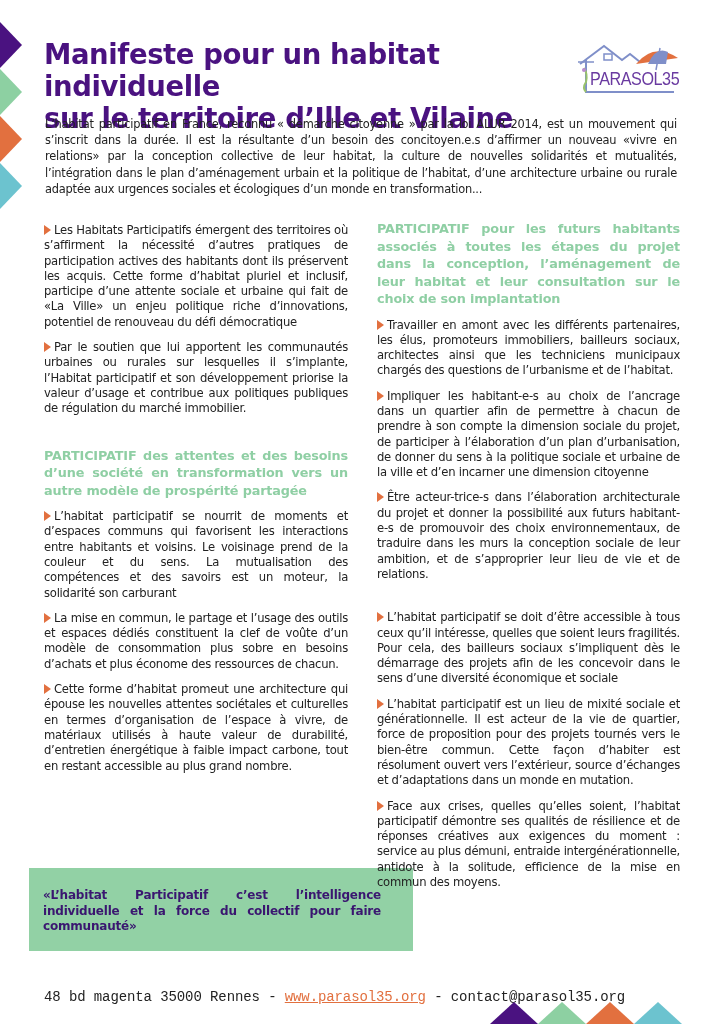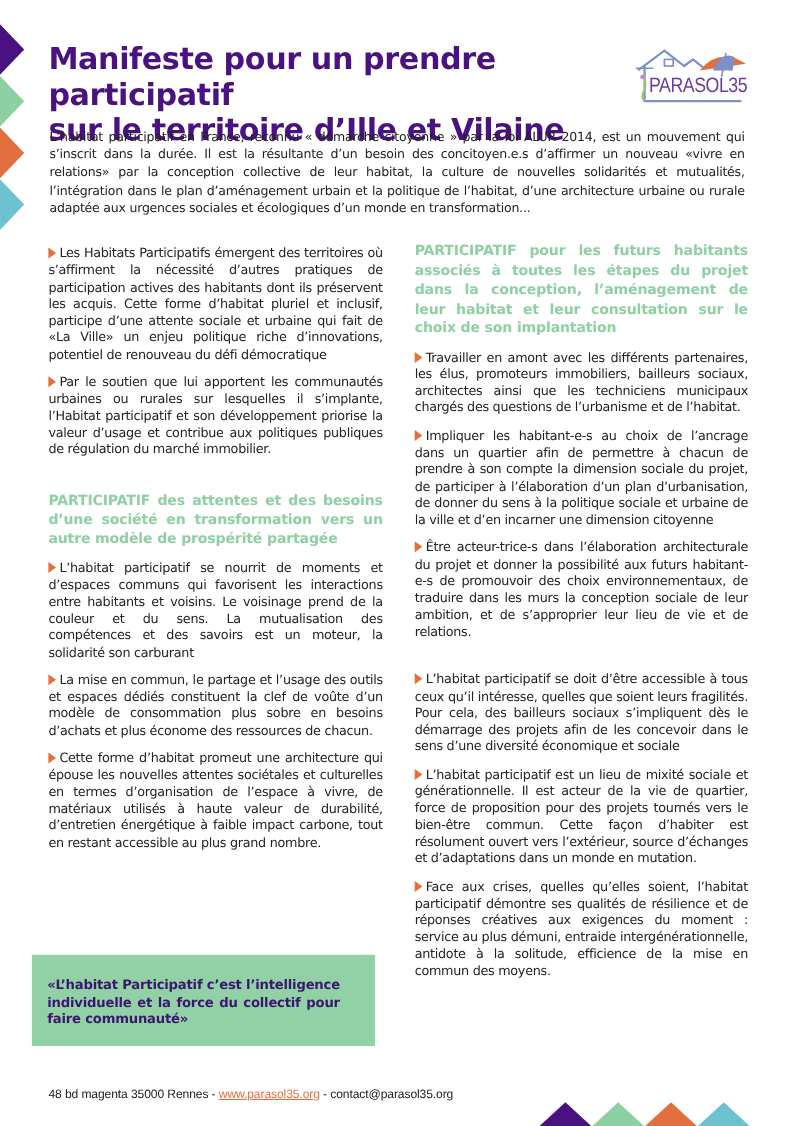--- a/index.html
+++ b/index.html
@@ -50,7 +50,7 @@
 </div>
 
 <h1 class="title" style="color:#4a1280">
-  <span>Manifeste pour un prendre participatif</span><br>
+  <span>Manifeste pour un habitat individuelle</span><br>
   <span>sur le territoire d’Ille et Vilaine</span>
 </h1>
 

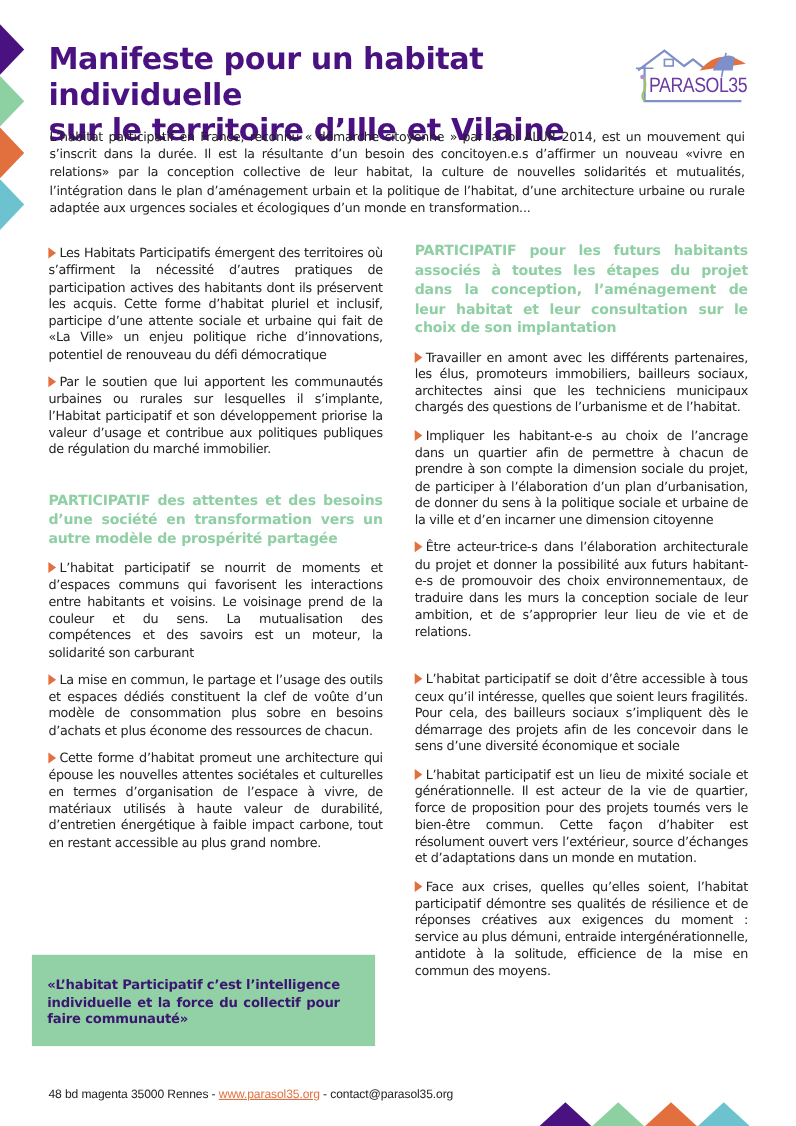--- a/index.html
+++ b/index.html
@@ -28,7 +28,7 @@
             border-bottom: 5px solid transparent; border-left: 7px solid; margin-right: 3px;
             vertical-align: -1px; }
   .gap { height: 14px; }
-  .quote-box { position: absolute; left: 29px; top: 868px; width: 312px; height: 83px;
+  .quote-box { position: absolute; left: 29px; top: 868px; width: 384px; height: 83px;
                box-sizing: border-box; padding: 20px 32px 0 14px; }
   .quote { margin: 0; font-weight: bold; font-size: 12px; line-height: 15.5px; text-align: justify;
            letter-spacing: -0.2px; }

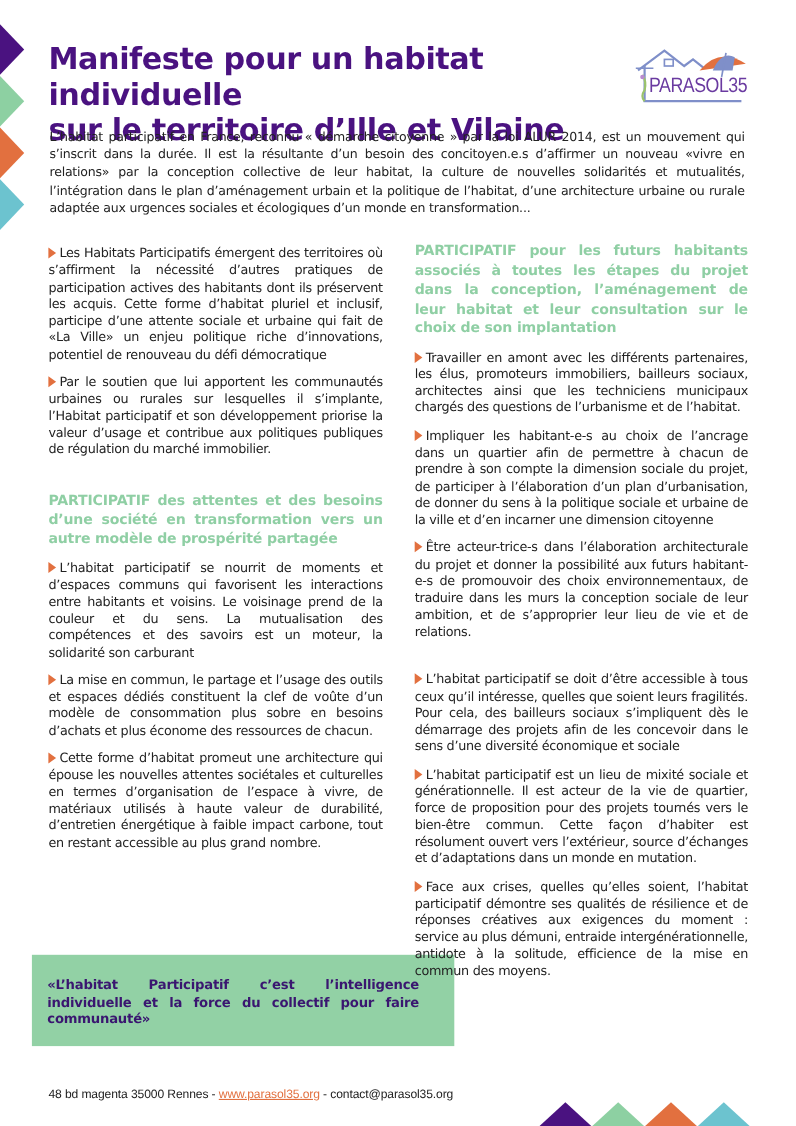--- a/index.html
+++ b/index.html
@@ -32,8 +32,8 @@
                box-sizing: border-box; padding: 20px 32px 0 14px; }
   .quote { margin: 0; font-weight: bold; font-size: 12px; line-height: 15.5px; text-align: justify;
            letter-spacing: -0.2px; }
-  .footer { position: absolute; left: 44px; top: 989px; font-family: Liberation Sans, sans-serif;
-            font-size: 11px; color: #222; letter-spacing: -0.1px; text-align: right; }
+  .footer { position: absolute; left: 44px; top: 989px; font-family: Liberation Mono, monospace;
+            font-size: 14px; color: #222; letter-spacing: -0.1px; text-align: right; }
   .footer a { text-decoration: underline; }
   .bottom-deco { position: absolute; left: 490px; top: 1002px; display: flex; }
   .bottom-deco .t { width: 0; height: 0; border-left: 24px solid transparent;

